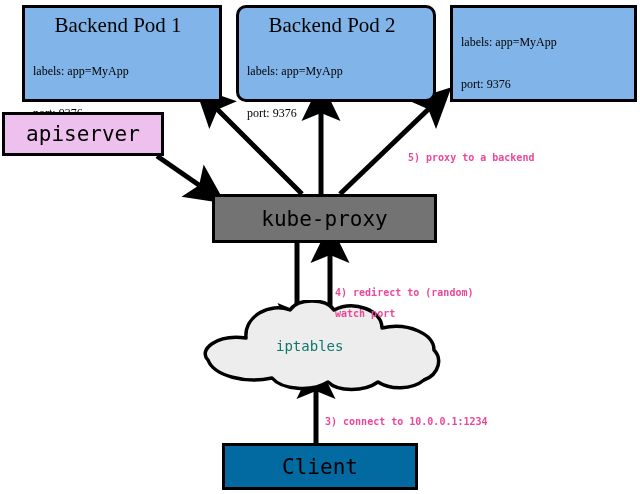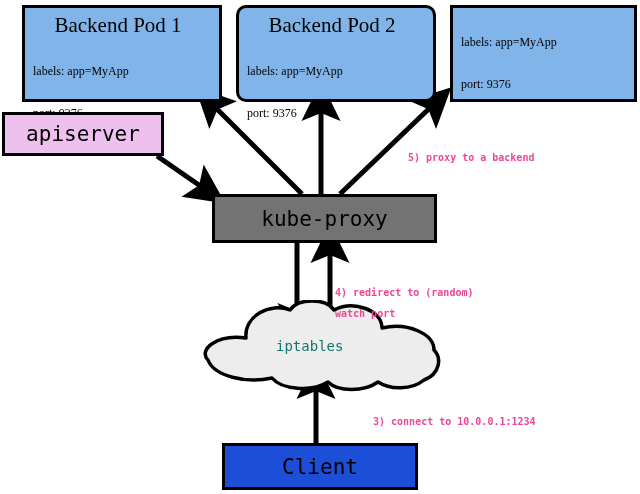--- a/index.html
+++ b/index.html
@@ -181,7 +181,7 @@
 
 
 
-  <div class="step" style="left:325px; top:411px;margin-left:48px;">
+  <div class="step" style="left:325px; top:411px;">
     <div>3) connect to 10.0.0.1:1234</div>
   </div>
 

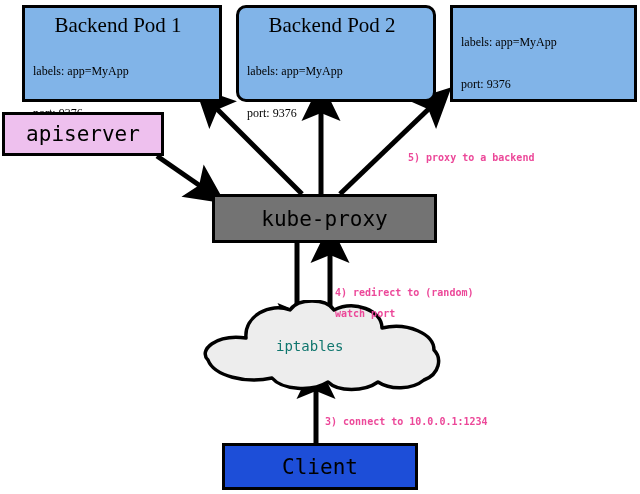--- a/index.html
+++ b/index.html
@@ -65,7 +65,7 @@
     white-space: nowrap;
   }
   .client {
-    background: #1d4ed8;
+    background: #0369a1;
     display: flex;
     align-items: center;
     justify-content: center;

